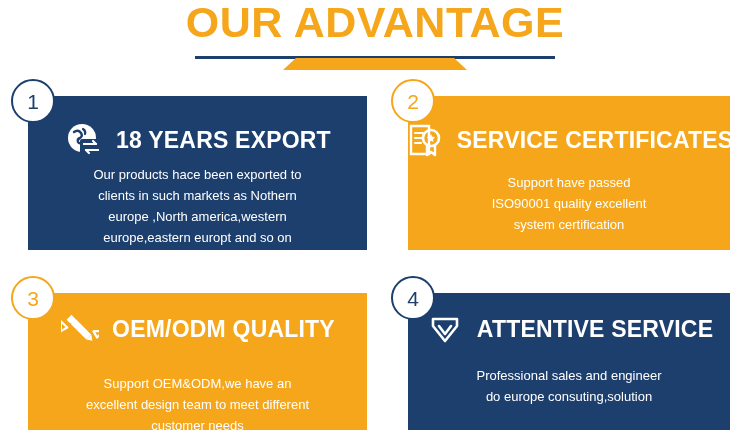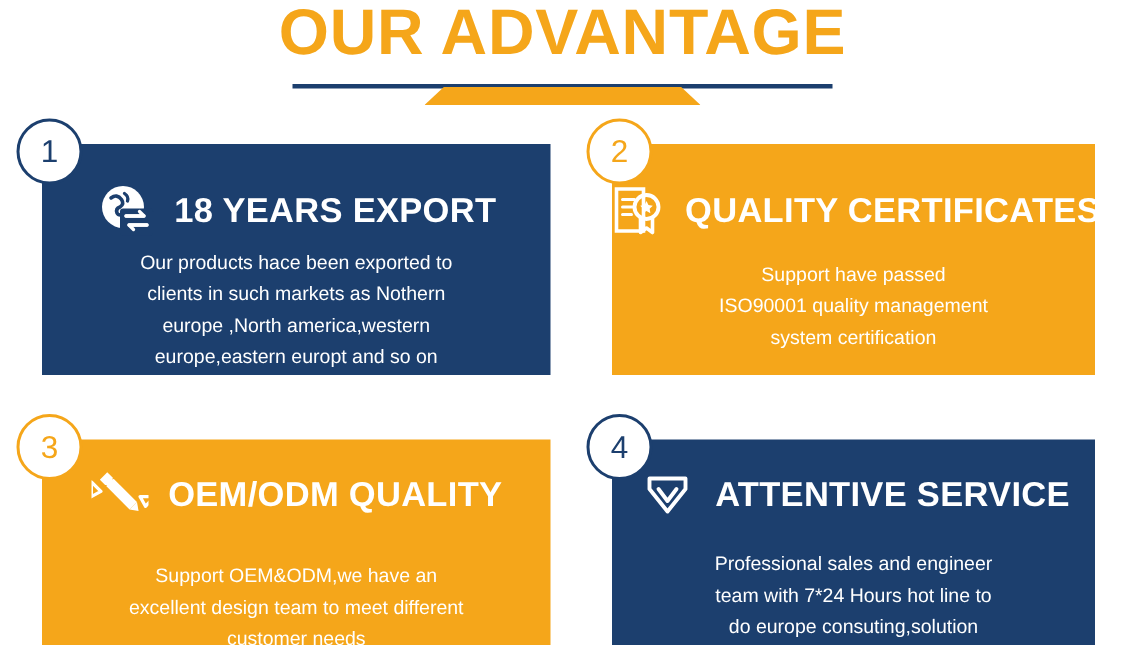--- a/index.html
+++ b/index.html
@@ -196,7 +196,7 @@
         <path d="M21 24 v10 l4 -3 l4 3 v-10" fill="none" stroke="#ffffff" stroke-width="2.4" stroke-linejoin="round"></path>
       </svg>
     </span>
-    <span class="card-title">QUALITY CERTIFICATES</span>
+    <span class="card-title">SERVICE CERTIFICATES</span>
   </div>
 
   <div class="card-body">

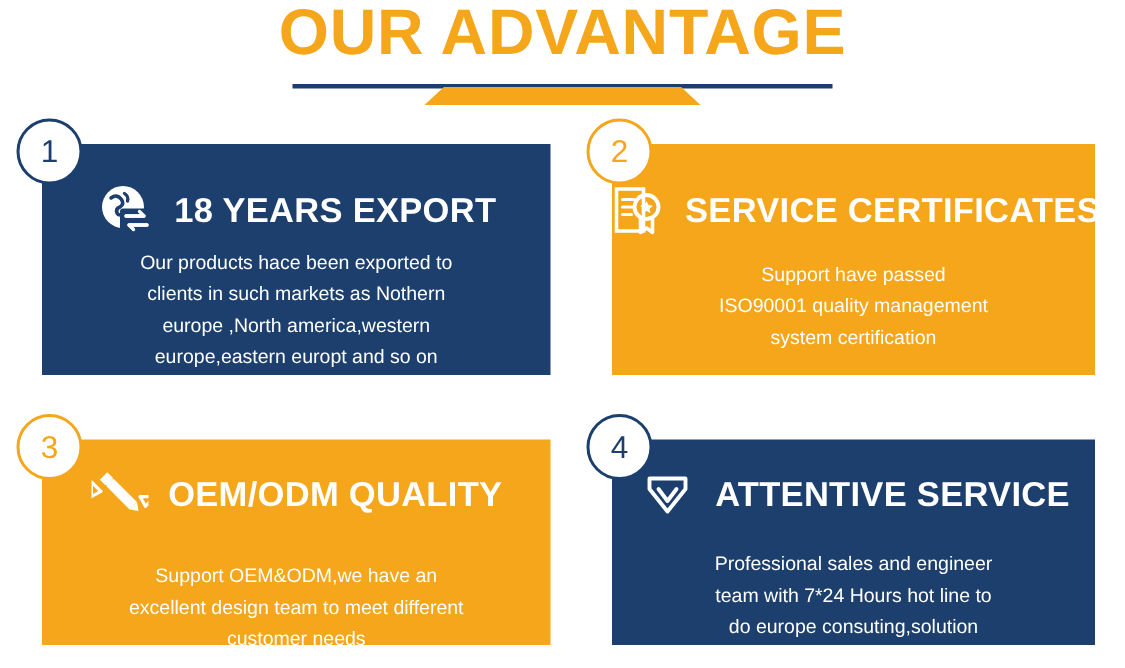--- a/index.html
+++ b/index.html
@@ -201,7 +201,7 @@
 
   <div class="card-body">
     <span class="line">Support have passed</span>
-    <span class="line">ISO90001 quality management</span>
+    <span class="line">ISO90001 quality excellent</span>
     <span class="line">system certification</span>
   </div>
 </div>

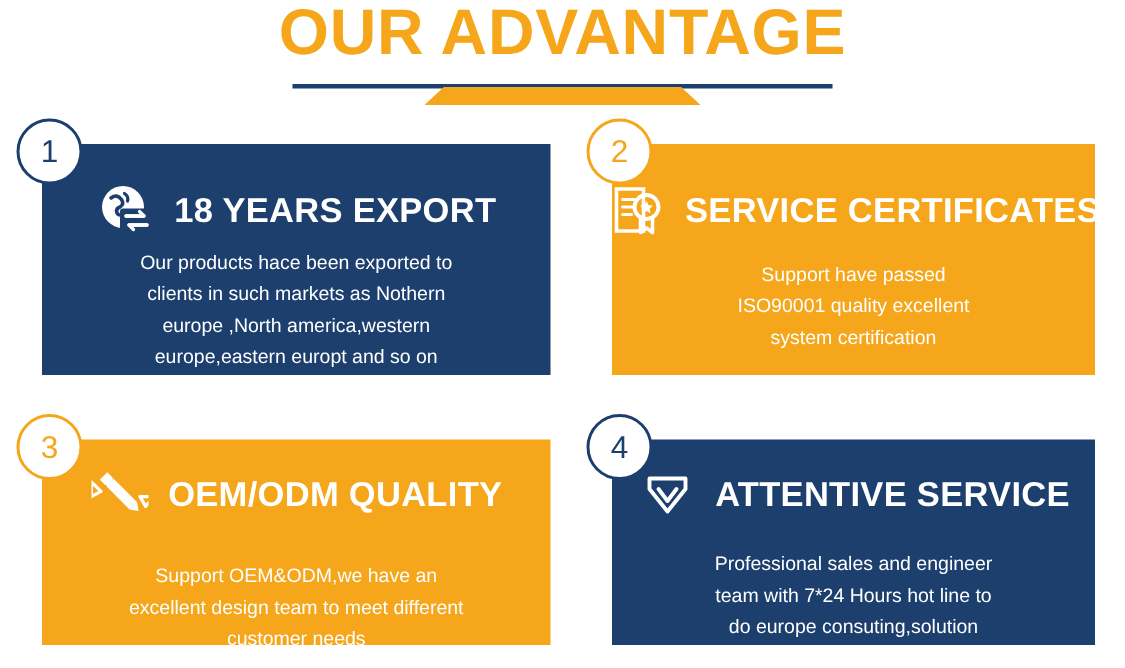--- a/index.html
+++ b/index.html
@@ -248,7 +248,6 @@
 
   <div class="card-body">
     <span class="line">Professional sales and engineer</span>
-    <span class="line">team with 7*24 Hours hot line to</span>
     <span class="line">do europe consuting,solution</span>
   </div>
 </div>

